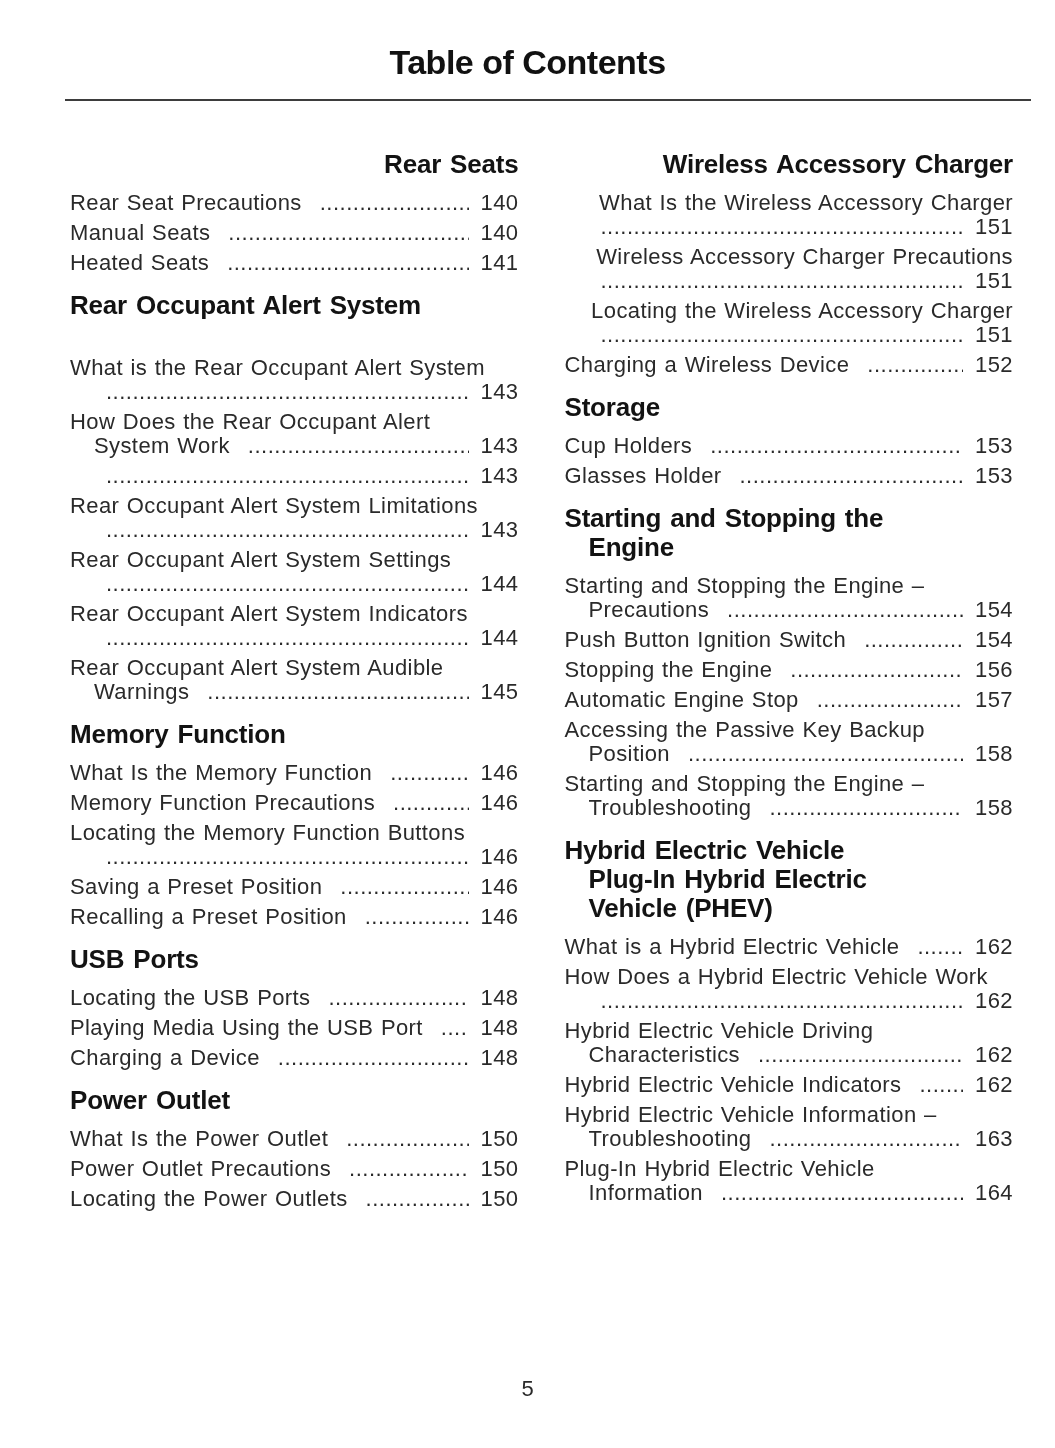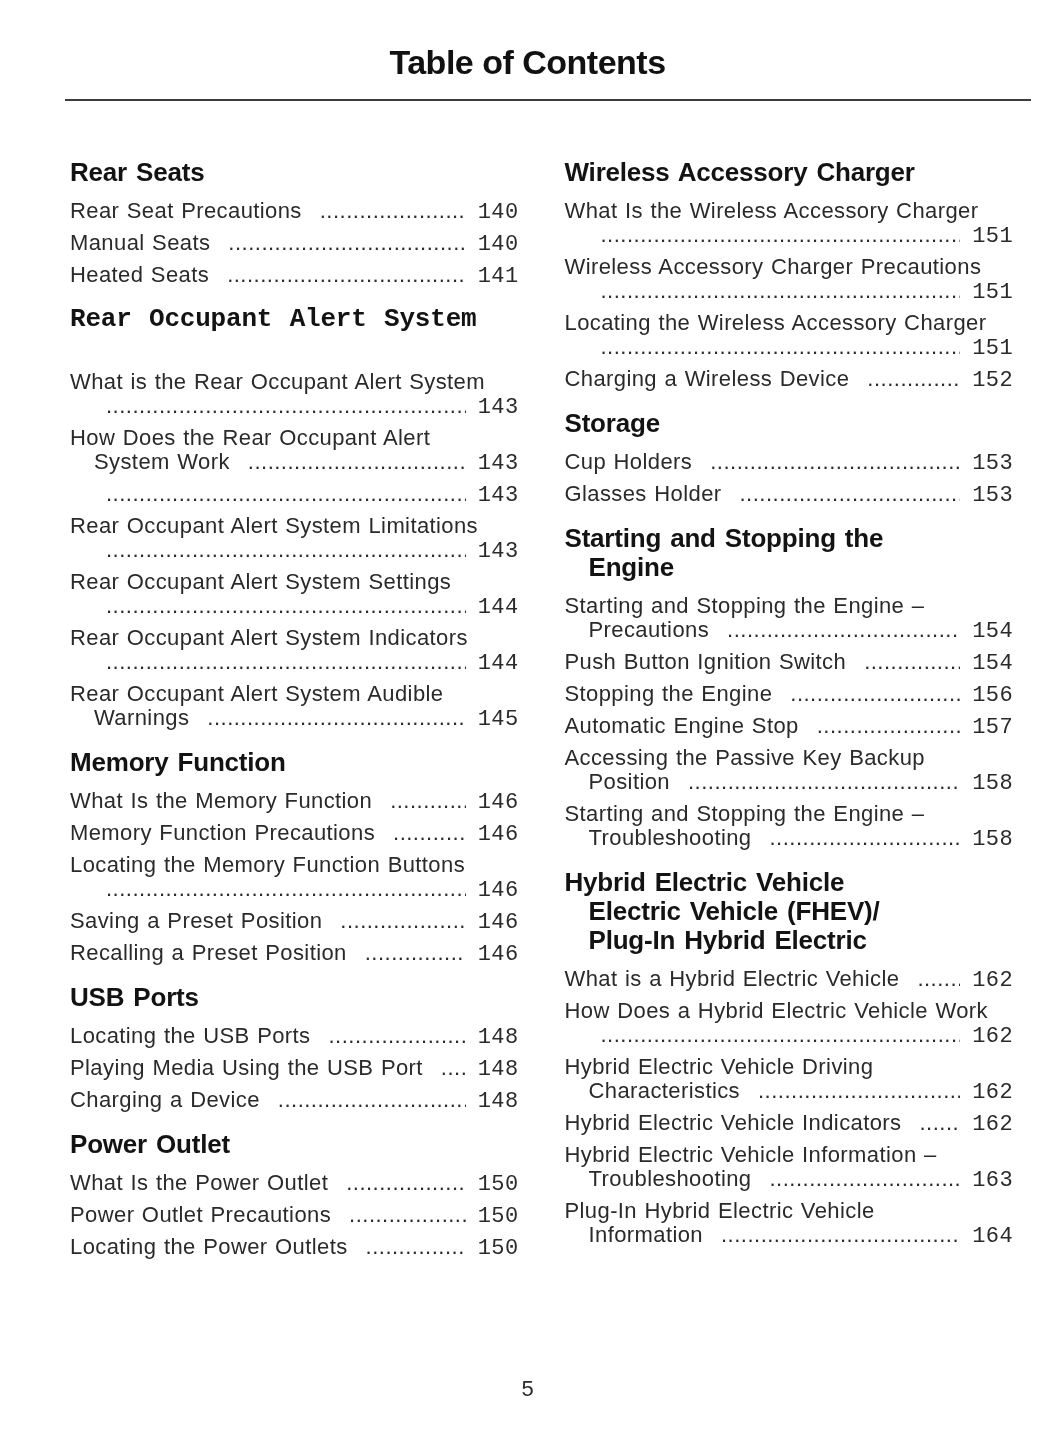--- a/index.html
+++ b/index.html
@@ -33,7 +33,7 @@
   }
   .col { flex: 1 1 0; min-width: 0; }
   .section { margin-top: 16px; }
-  .section:first-child { margin-top: 8px; }
+  .section:first-child { margin-top: 0; text-align: right; }
   .heading {
     font-weight: 800;
     font-size: 26px;

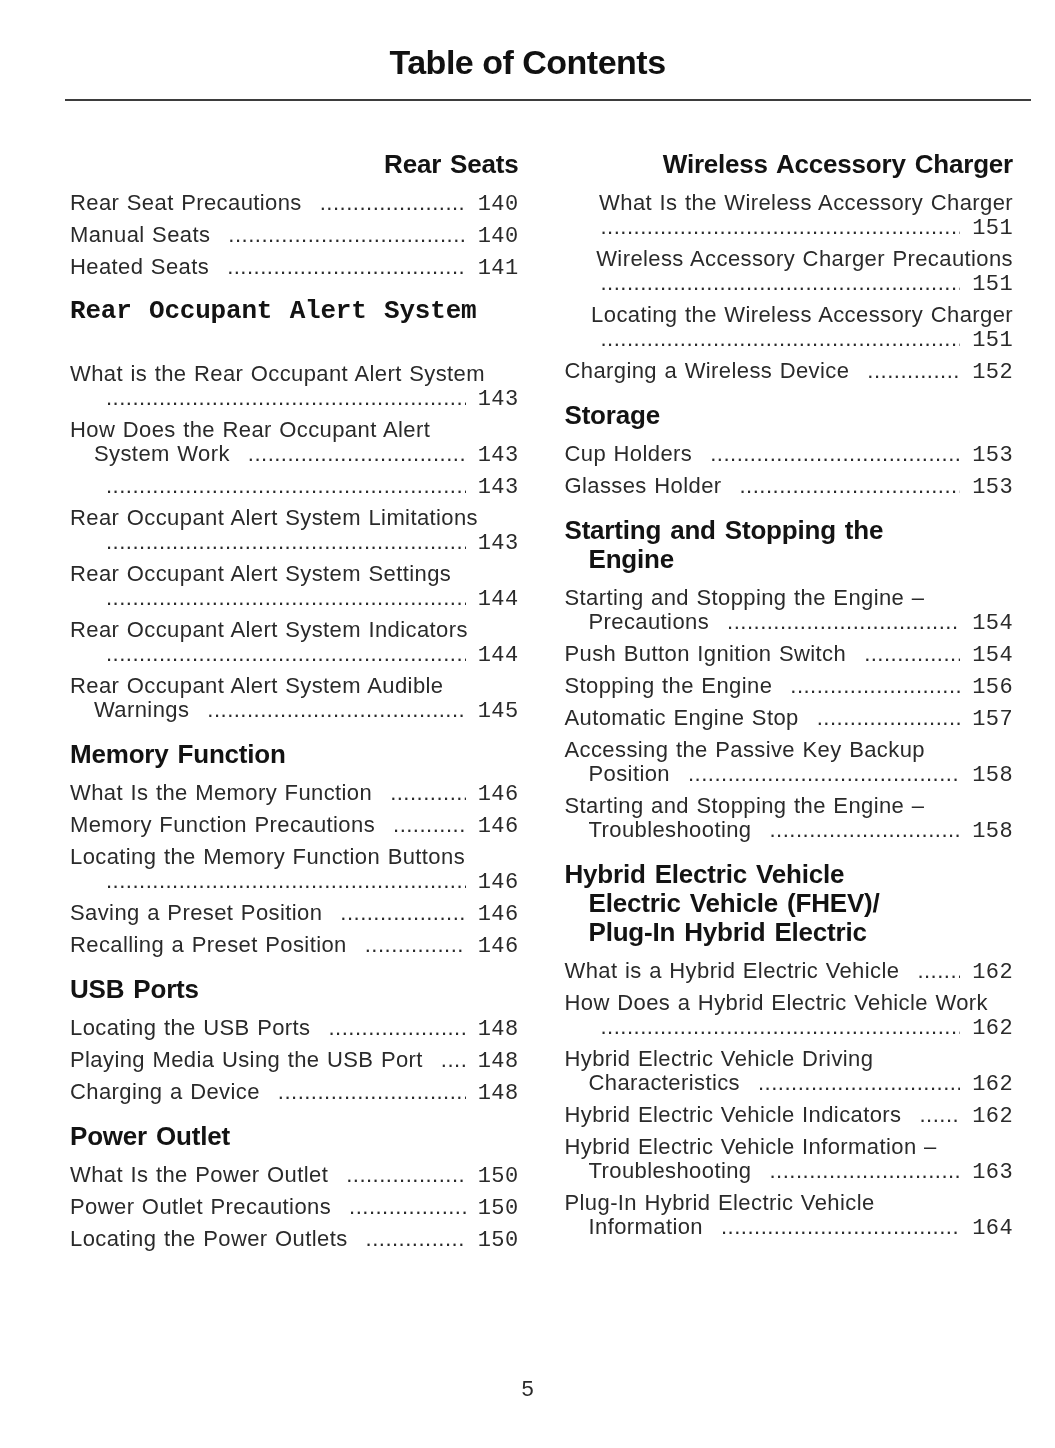--- a/index.html
+++ b/index.html
@@ -70,7 +70,7 @@
     letter-spacing: 0.5px;
     content: "................................................................................................................................................................";
   }
-  .pg { flex: 0 0 auto; font-family: Liberation Mono, monospace; }
+  .pg { flex: 0 0 auto; }
   .footer {
     position: absolute;
     left: 0;

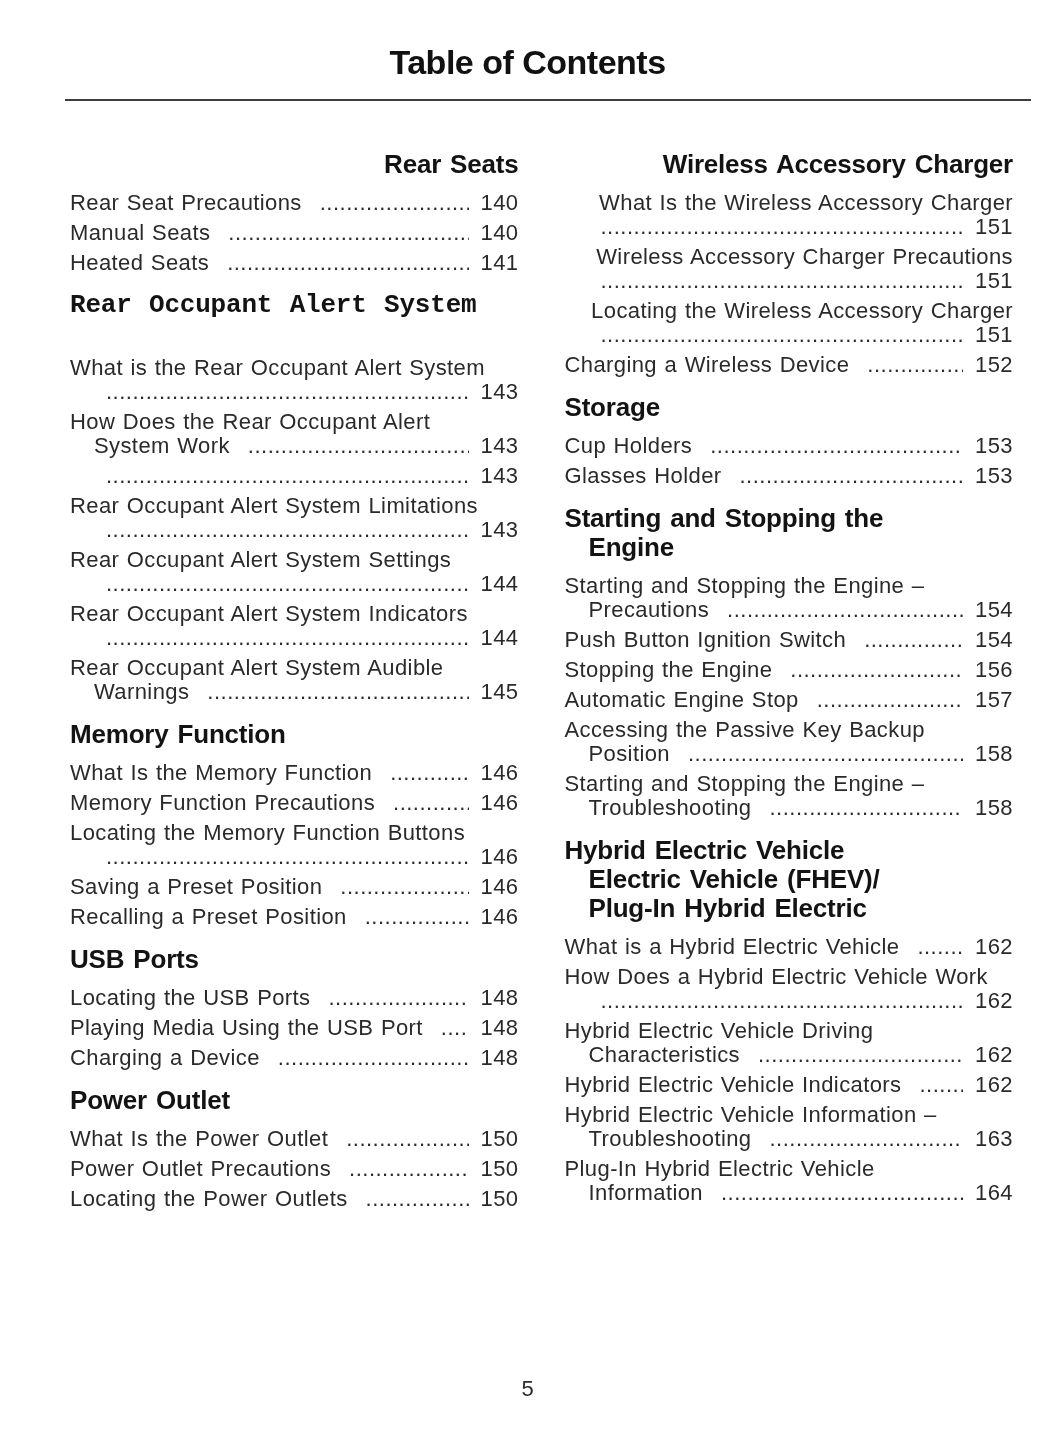--- a/index.html
+++ b/index.html
@@ -43,7 +43,7 @@
     color: #131313;
     margin-bottom: 12px;
   }
-  .heading.gap { margin-bottom: 36px; font-family: Liberation Mono, monospace; }
+  .heading.gap { margin-bottom: 36px; }
   .hline { white-space: nowrap; }
   .hline.cont { padding-left: 24px; }
   .entry {

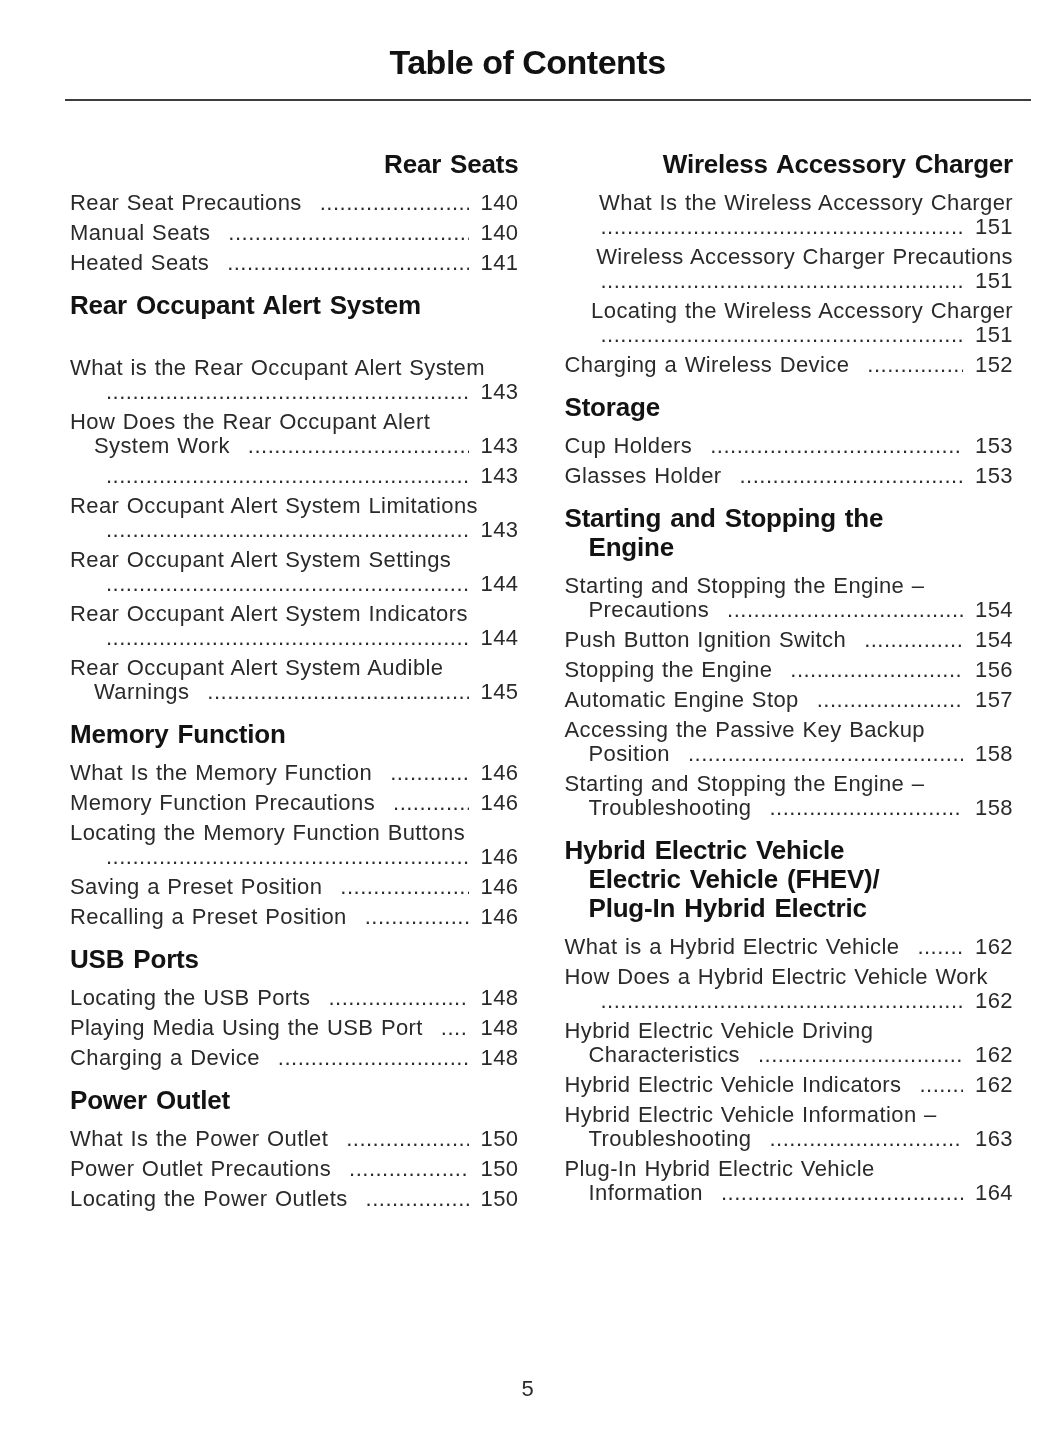--- a/index.html
+++ b/index.html
@@ -379,7 +379,6 @@
         <div class="section">
           <div class="heading">
             <div class="hline">Hybrid Electric Vehicle</div>
-            <div class="hline cont">Electric Vehicle (FHEV)/</div>
             <div class="hline cont">Plug-In Hybrid Electric</div>
           </div>
           <div class="entry">

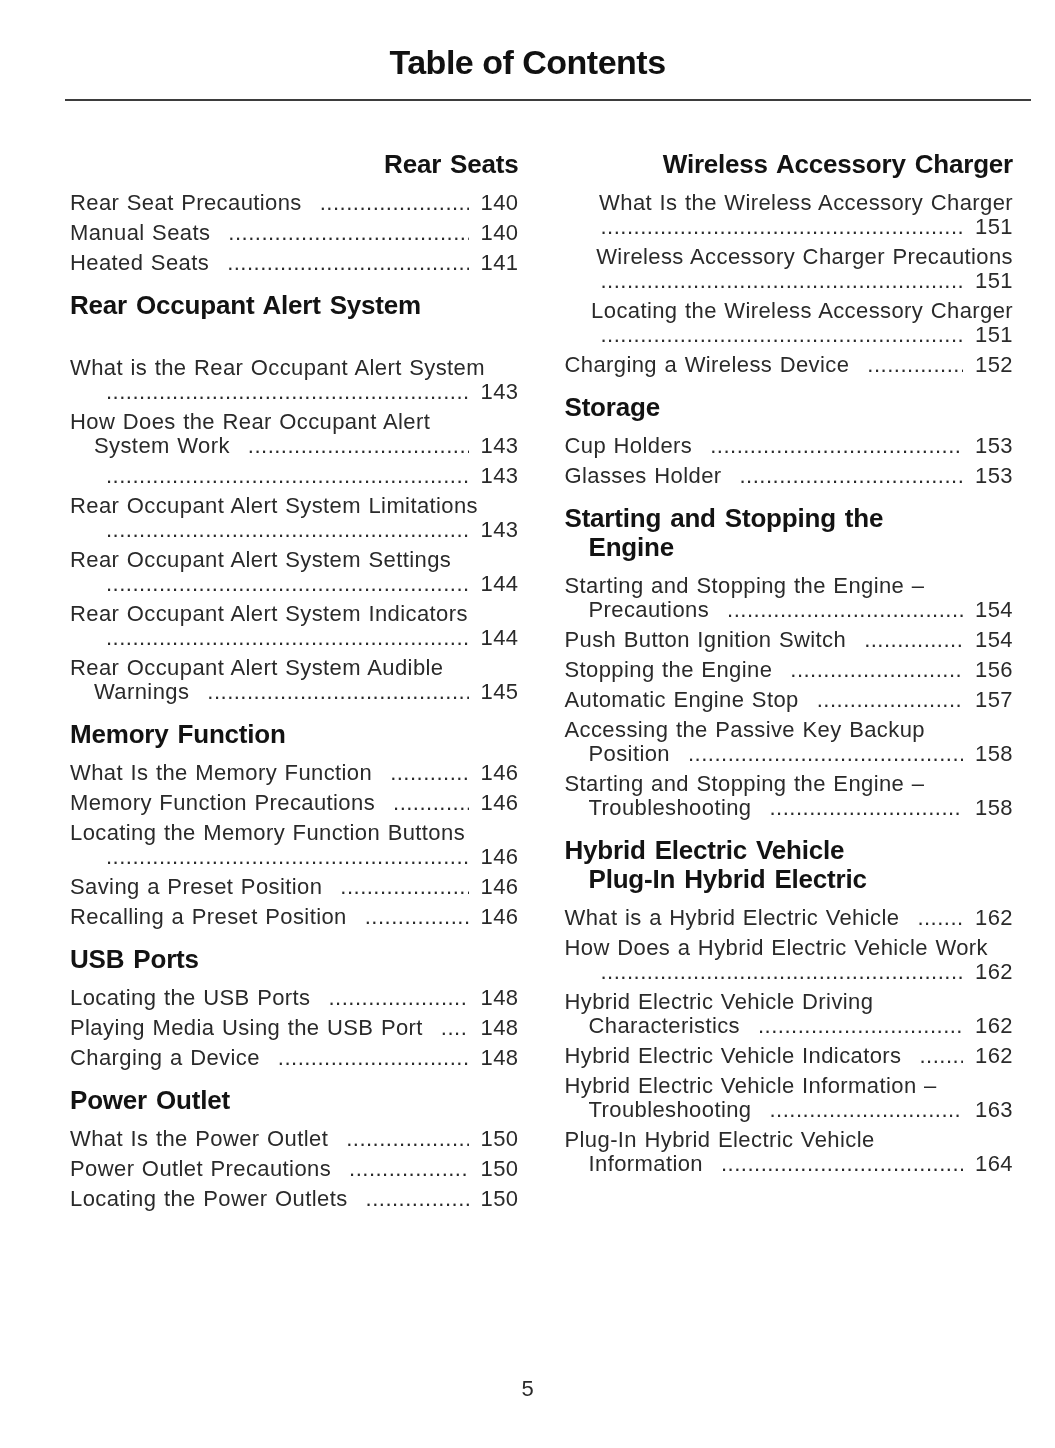--- a/index.html
+++ b/index.html
@@ -380,6 +380,7 @@
           <div class="heading">
             <div class="hline">Hybrid Electric Vehicle</div>
             <div class="hline cont">Plug-In Hybrid Electric</div>
+            <div class="hline cont">Vehicle (PHEV)</div>
           </div>
           <div class="entry">
             <div class="lastline">

